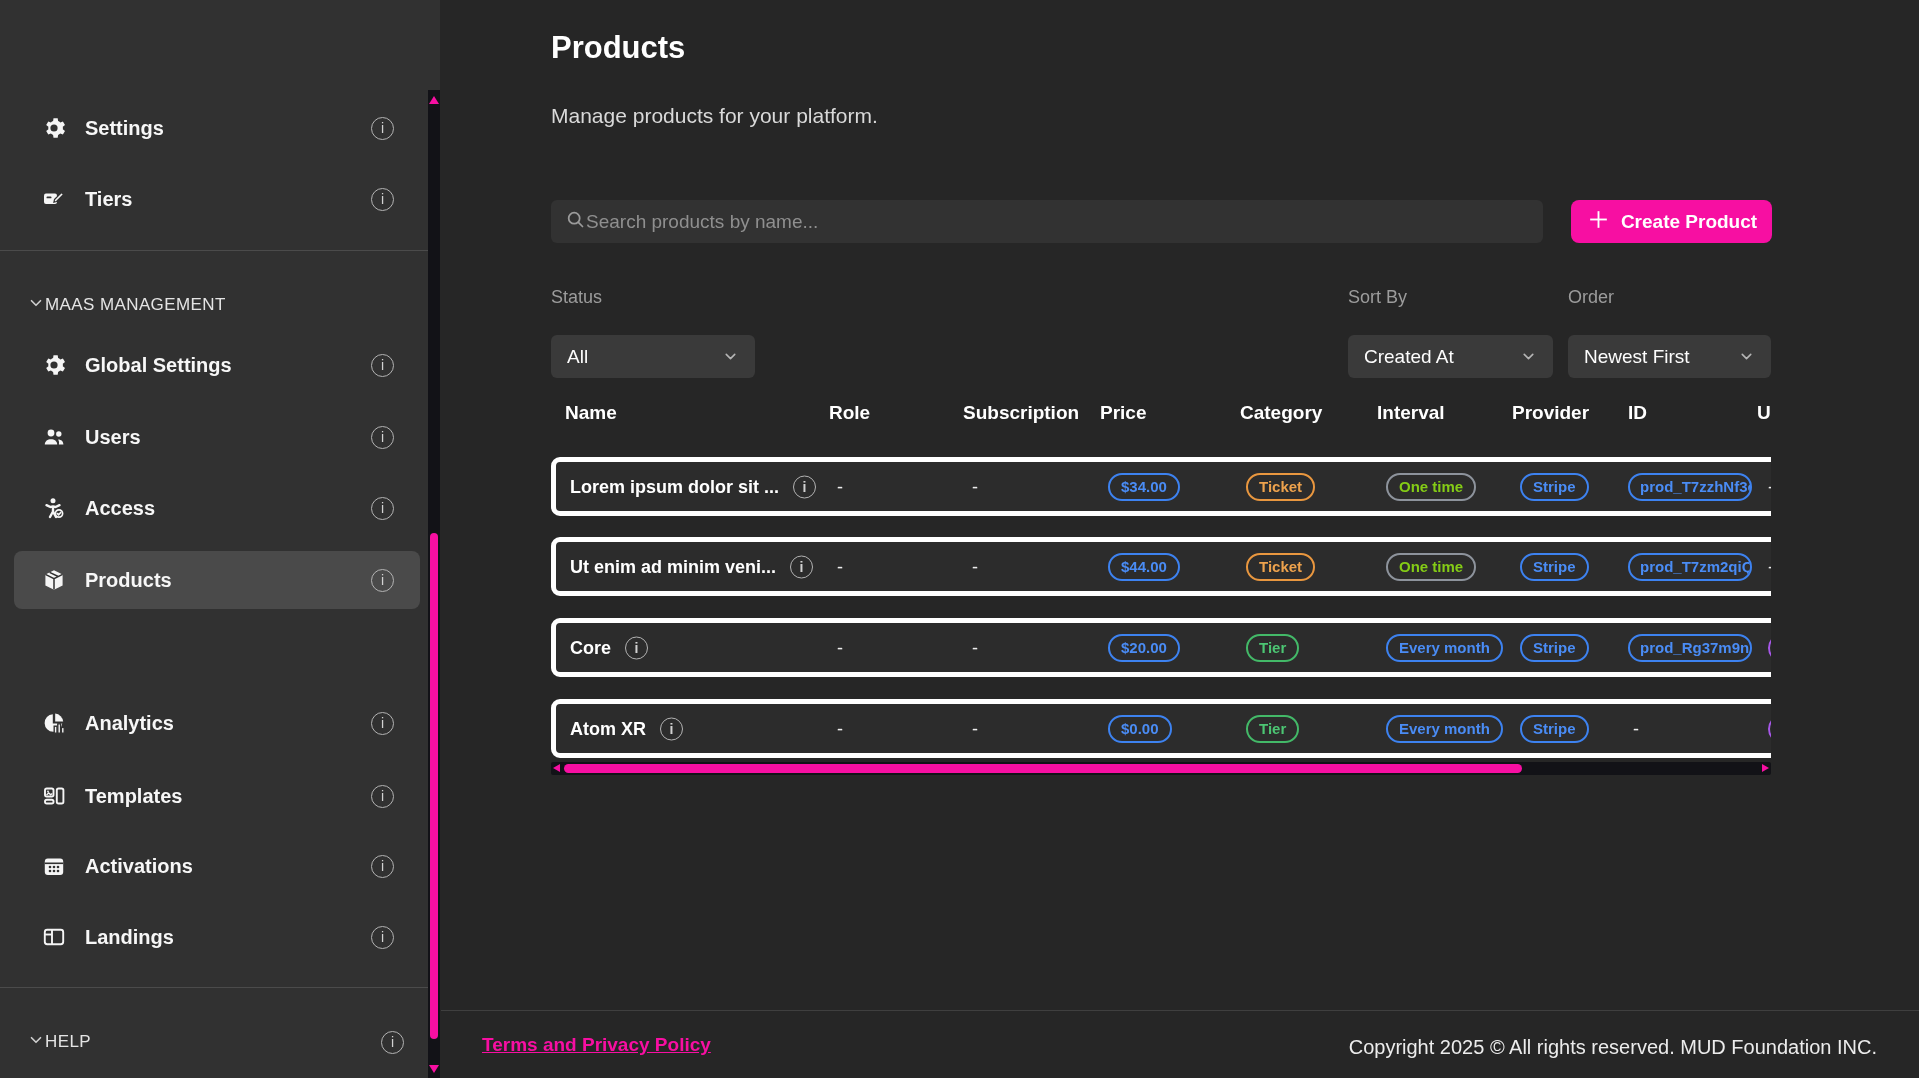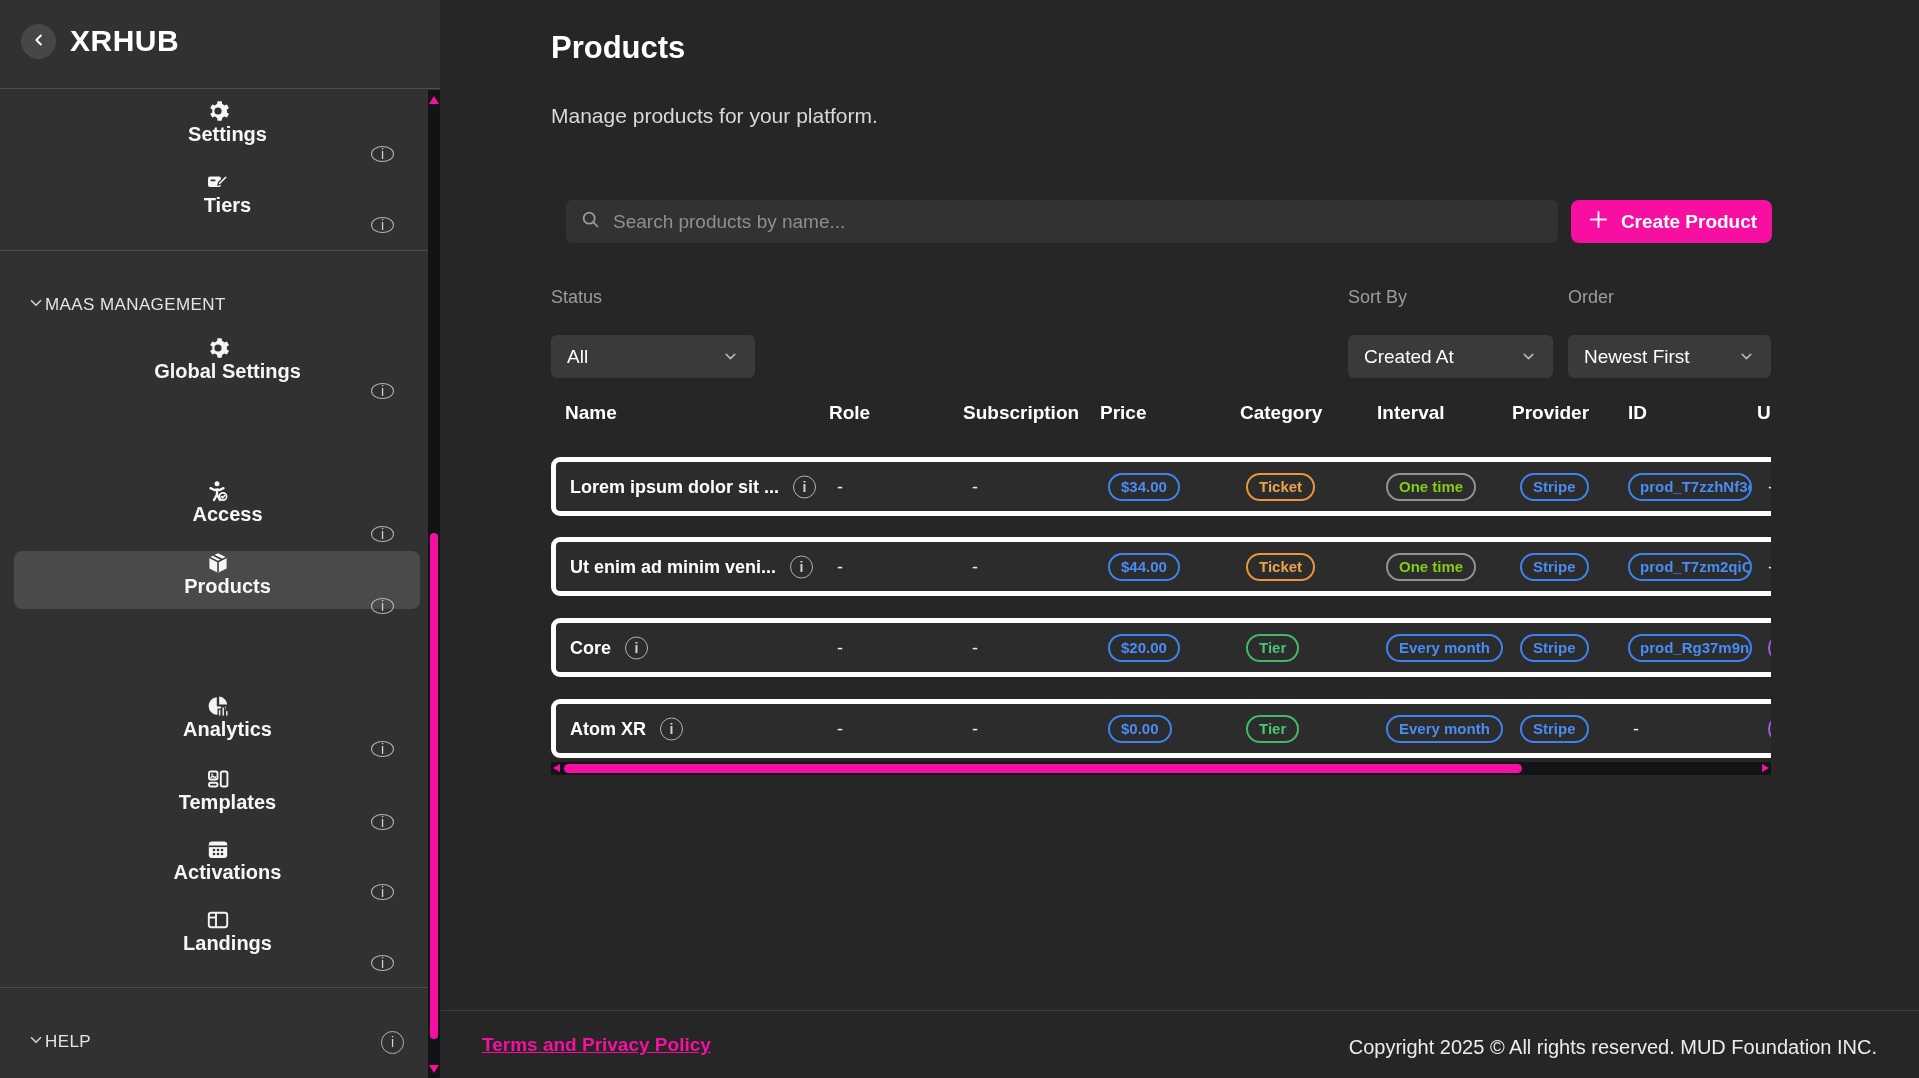--- a/index.html
+++ b/index.html
@@ -84,16 +84,6 @@
 <div id="app">
 
   <aside class="sidebar">
-    <div class="sb-header">
-      <button class="back-btn">
-        <span>
-          <svg viewBox="0 0 24 24" width="18" height="18">
-              <polyline points="14.5,6 8.5,12 14.5,18" fill="none" stroke="#ffffff" stroke-width="2.6" stroke-linecap="round" stroke-linejoin="round"></polyline>
-            </svg>
-        </span>
-      </button>
-      <span class="brand">XRHUB</span>
-    </div>
 
     <div class="sb-item" style="top:99px">
       <span class="sb-ico">

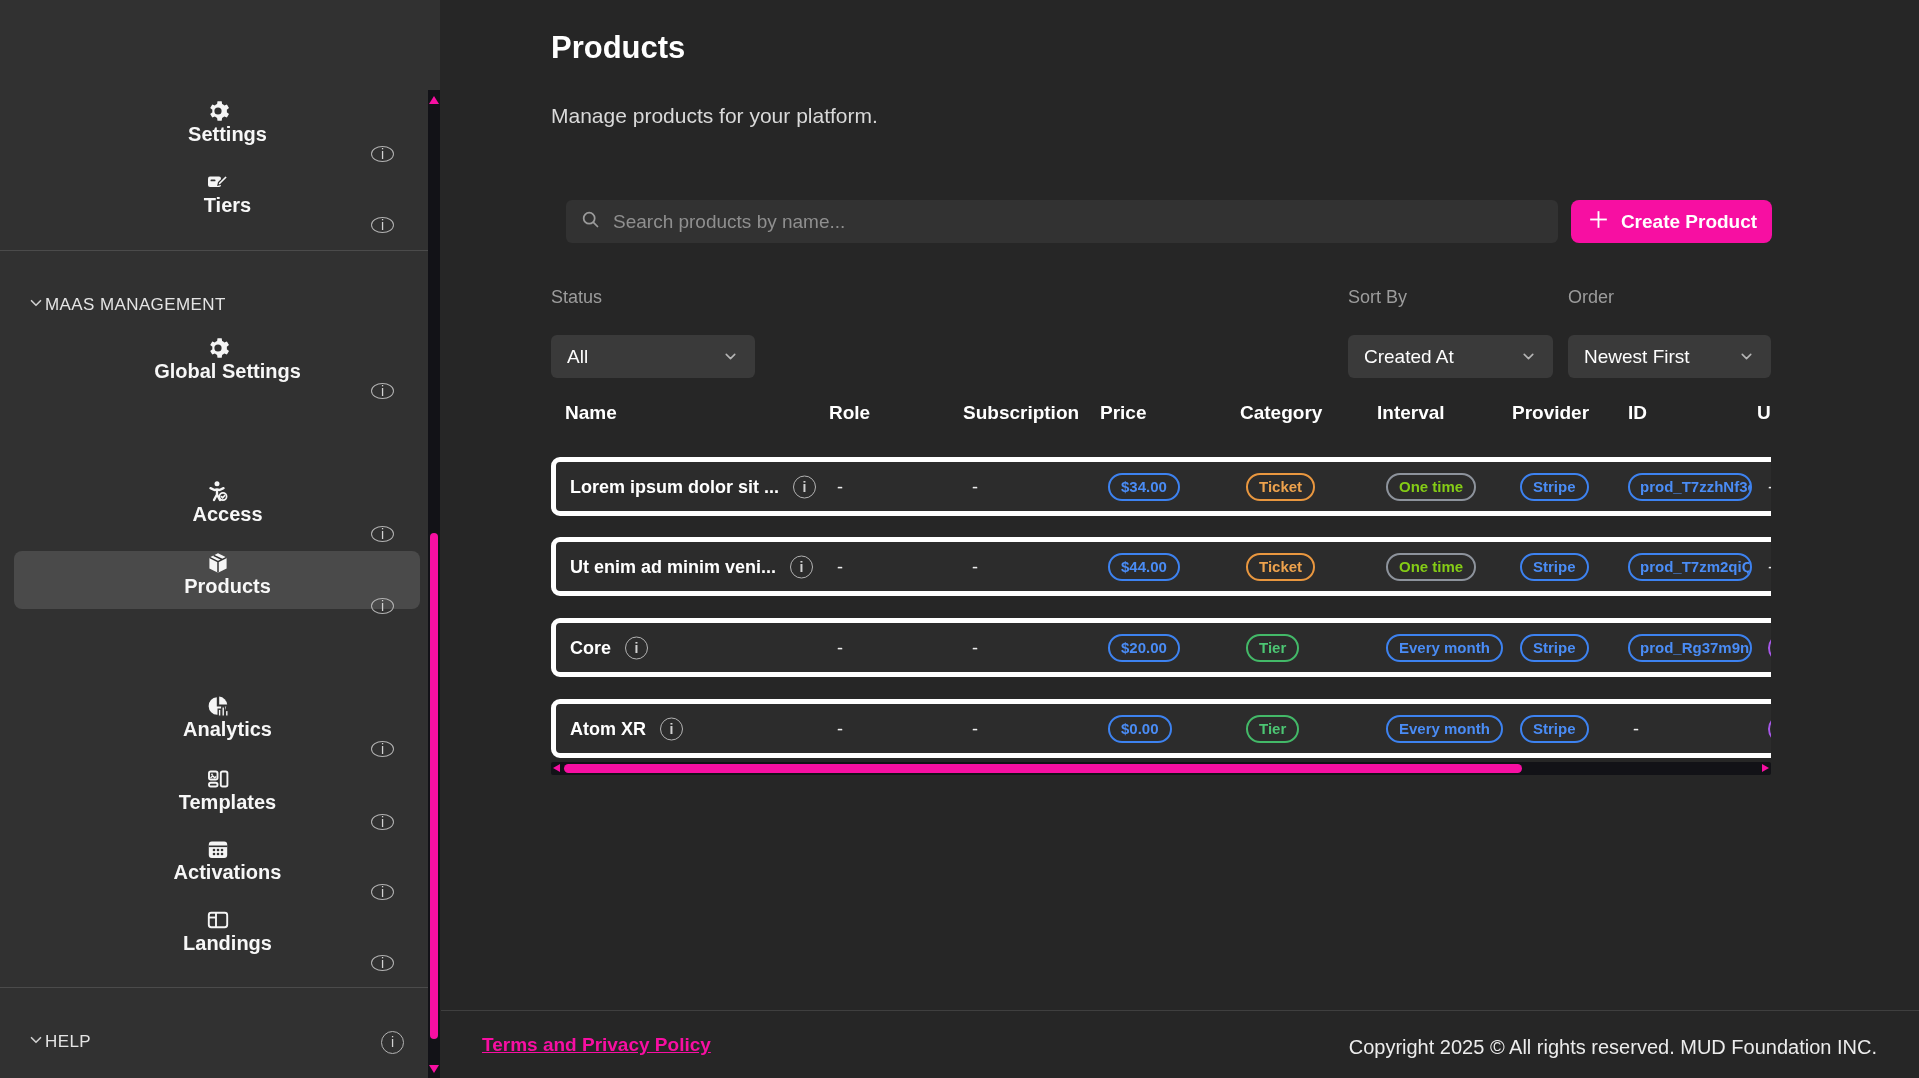--- a/index.html
+++ b/index.html
@@ -15,7 +15,7 @@
     background:#474747; border:none; cursor:pointer; display:flex; align-items:center; justify-content:center; }
   .brand { position:absolute; left:70px; top:24px; font-size:30px; font-weight:800; letter-spacing:.5px; color:#ffffff; }
   .sb-item { position:absolute; left:14px; width:406px; height:58px; border-radius:8px;
-    display:flex; align-items:center; padding:0 26px 0 28px; cursor:pointer;flex-direction:column; }
+    display:flex; align-items:center; padding:0 26px 0 28px; cursor:pointer; }
   .sb-item.active { background:#4a4a4a; }
   .sb-ico { width:24px; height:24px; display:inline-flex; align-items:center; justify-content:center; flex:0 0 24px; }
   .sb-label { margin-left:19px; font-size:20px; font-weight:600; color:#f7f7f7; }

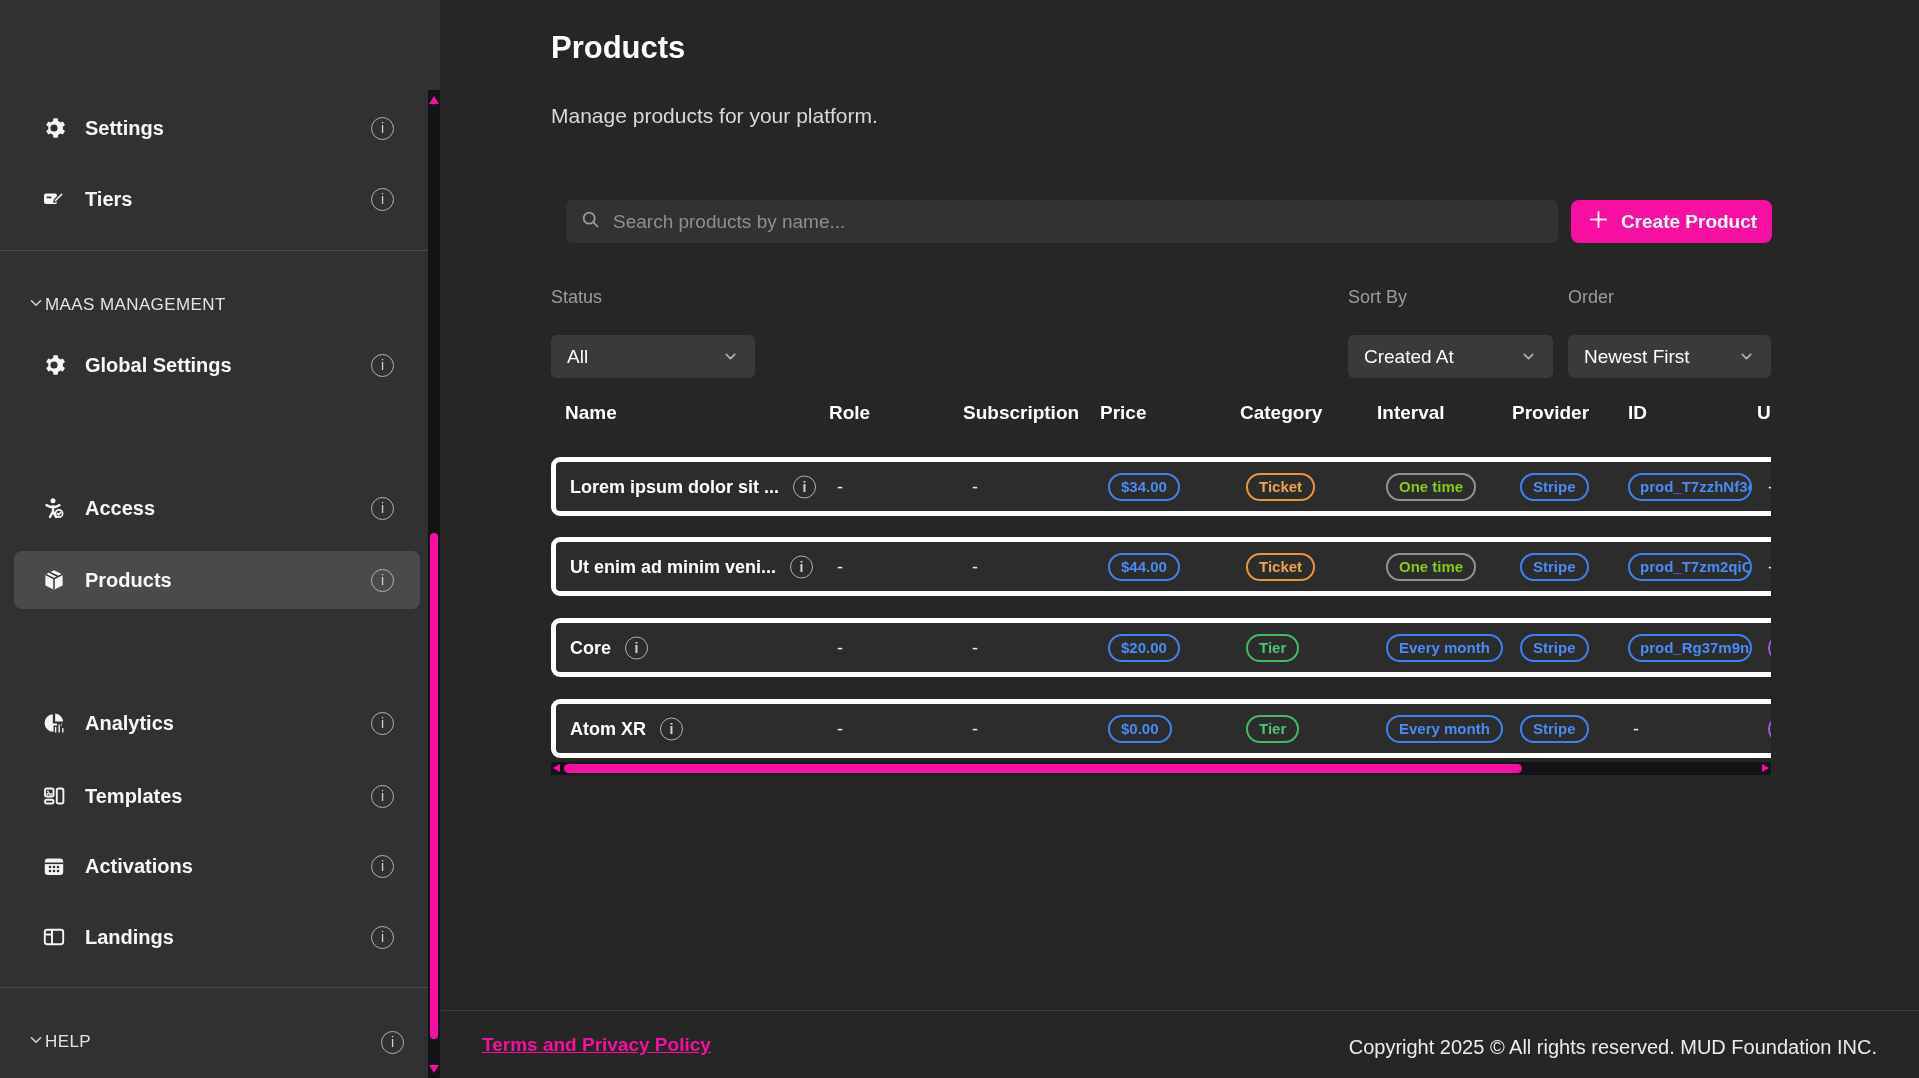--- a/index.html
+++ b/index.html
@@ -35,8 +35,8 @@
   
   .page-title { position:absolute; left:551px; top:30px; font-size:31px; font-weight:700; color:#ffffff; }
   .page-subtitle { position:absolute; left:551px; top:104px; font-size:21px; color:#d9d9d9; }
-  .search-wrap { position:absolute; left:566px; top:200px; width:992px; height:43px; background:#323232;
-    border-radius:6px; display:flex; align-items:center; padding:0 14px; gap:12px; }
+  .search-wrap { position:absolute; left:551px; top:200px; width:992px; height:43px; background:#323232;
+    border-radius:6px; display:flex; align-items:center; padding:0 14px; }
   .search-wrap input { flex:1; background:transparent; border:none; outline:none; color:#eaeaea;
     font-size:19px; font-family:"Liberation Sans", sans-serif; }
   .search-wrap input::placeholder { color:#8f8f8f; }

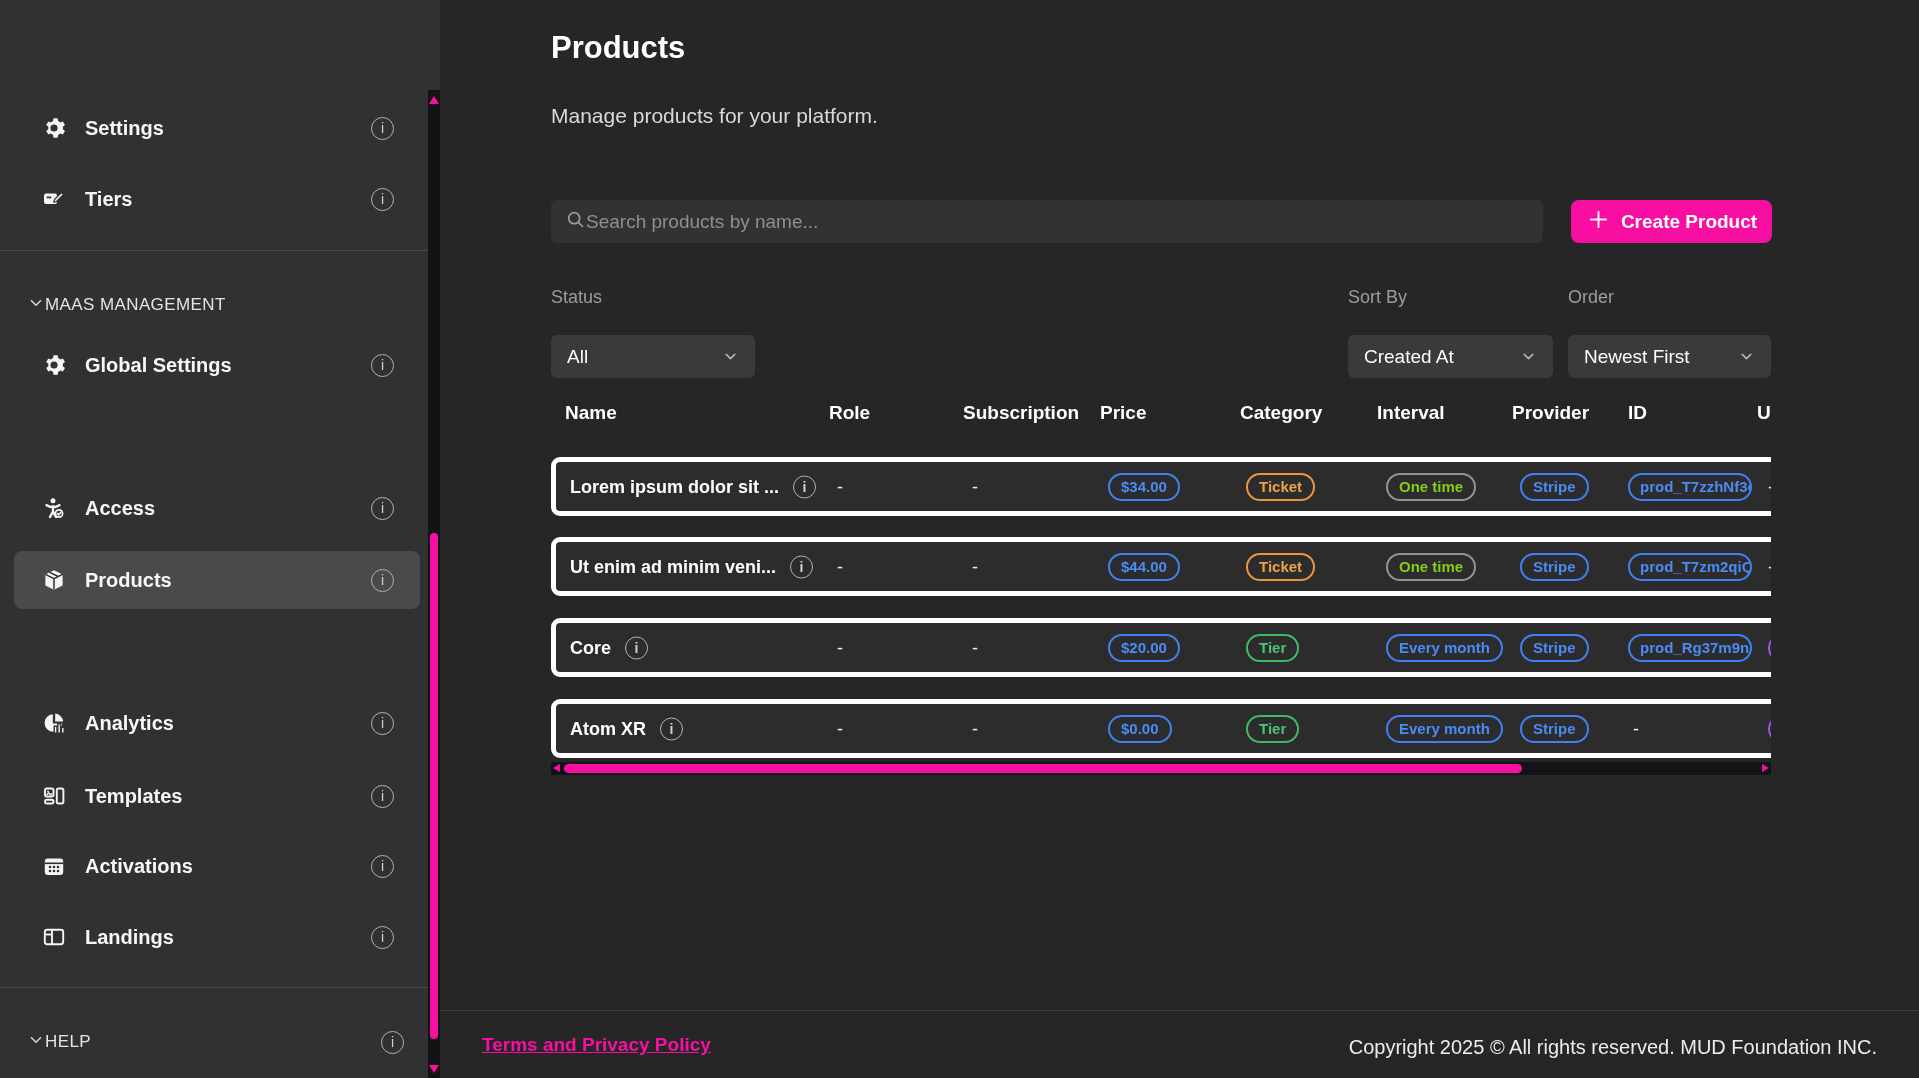--- a/index.html
+++ b/index.html
@@ -128,6 +128,18 @@
       <span class="info"></span>
     </div>
 
+    <div class="sb-item" style="top:408px">
+      <span class="sb-ico">
+        <svg viewBox="0 0 24 24" width="24" height="24" fill="#f5f5f5">
+            <circle cx="9" cy="8" r="3.4"></circle>
+            <path d="M2.8 19.5c0-3.4 2.8-5.3 6.2-5.3s6.2 1.9 6.2 5.3z"></path>
+            <circle cx="16.8" cy="9" r="2.7"></circle>
+            <path d="M16.2 14.5c3 .1 5.2 1.9 5.2 5h-4.5a7 7 0 0 0-.7-5z"></path>
+          </svg>
+      </span>
+      <span class="sb-label">Users</span>
+      <span class="info"></span>
+    </div>
 
     <div class="sb-item" style="top:479px">
       <span class="sb-ico">

